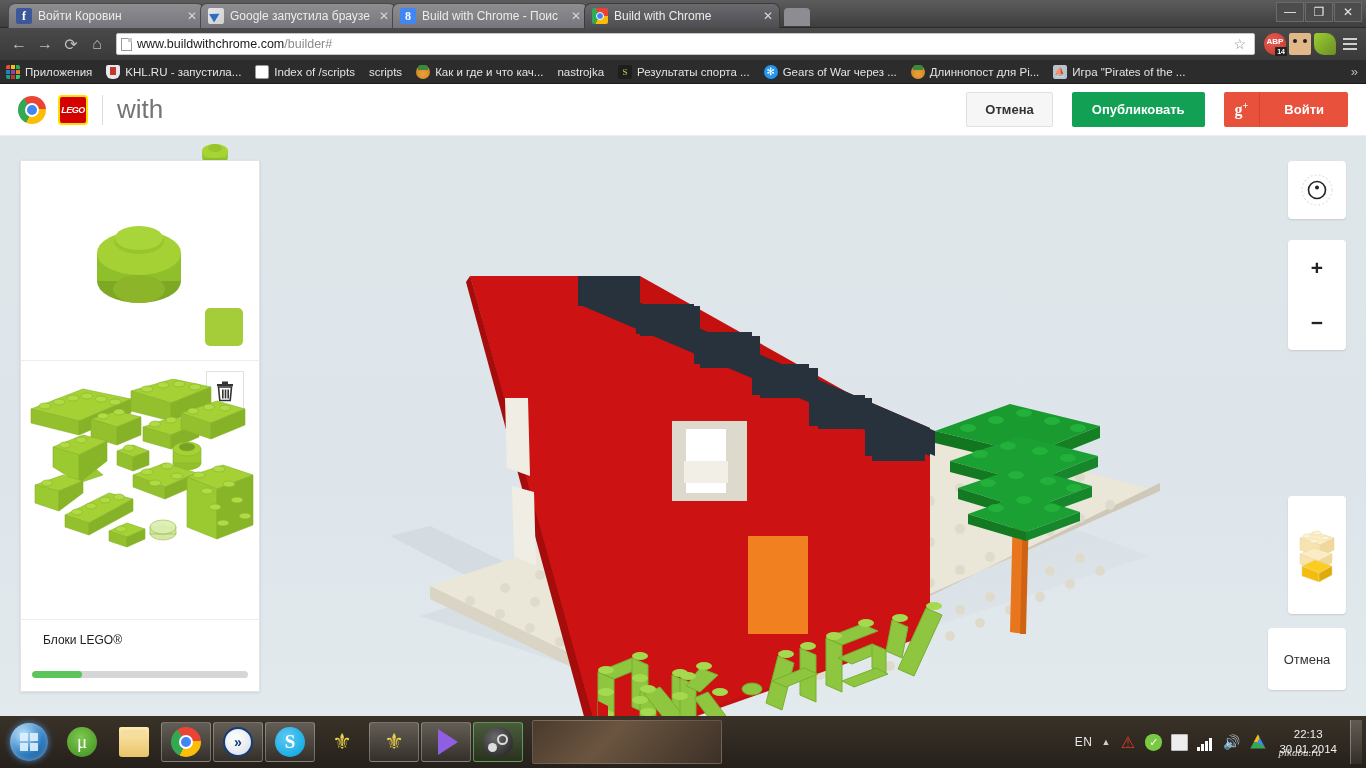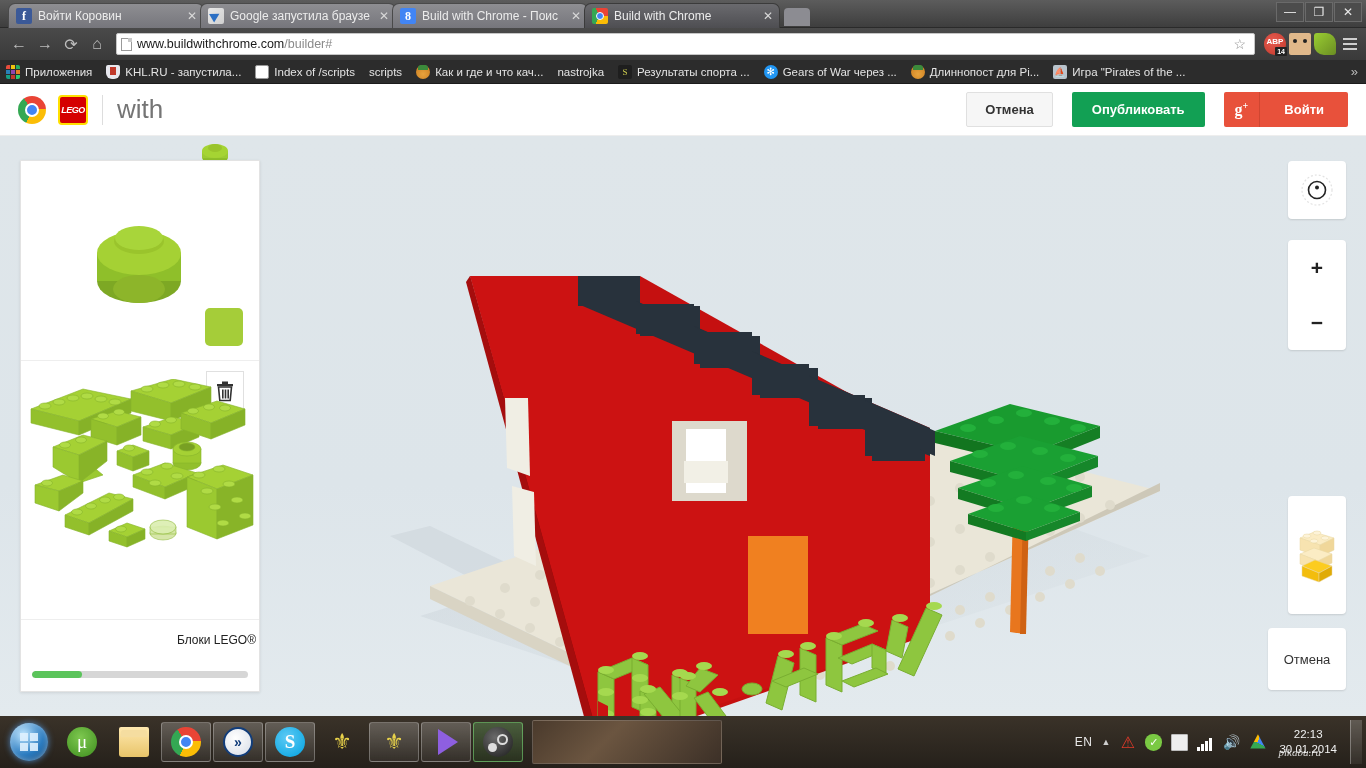--- a/index.html
+++ b/index.html
@@ -141,7 +141,7 @@
   .trash { position: absolute; right: 15px; top: 10px; width: 38px; height: 40px; border: 1px solid #e0e0e0;
      background: #fff; display:flex; align-items:center; justify-content:center; }
   .pal-tabs { display: flex; border-top: 1px solid #eee; background: #f4f4f4; }
-  .pal-tab { flex: 1 1 50%; text-align: right; font-size: 12px; padding: 12px 3px; color: #9a9a9a; line-height: 1.35; }
+  .pal-tab { flex: 1 1 50%; text-align: left; font-size: 12px; padding: 12px 22px; color: #9a9a9a; line-height: 1.35; }
   .pal-tab.active { background: #fff; color: #222; font-weight: normal; }
   .pal-progress-wrap { background: #fff; padding: 11px 11px 13px; }
   .pal-progress { height: 7px; background: #d6d6d6; border-radius: 4px; overflow: hidden; }

